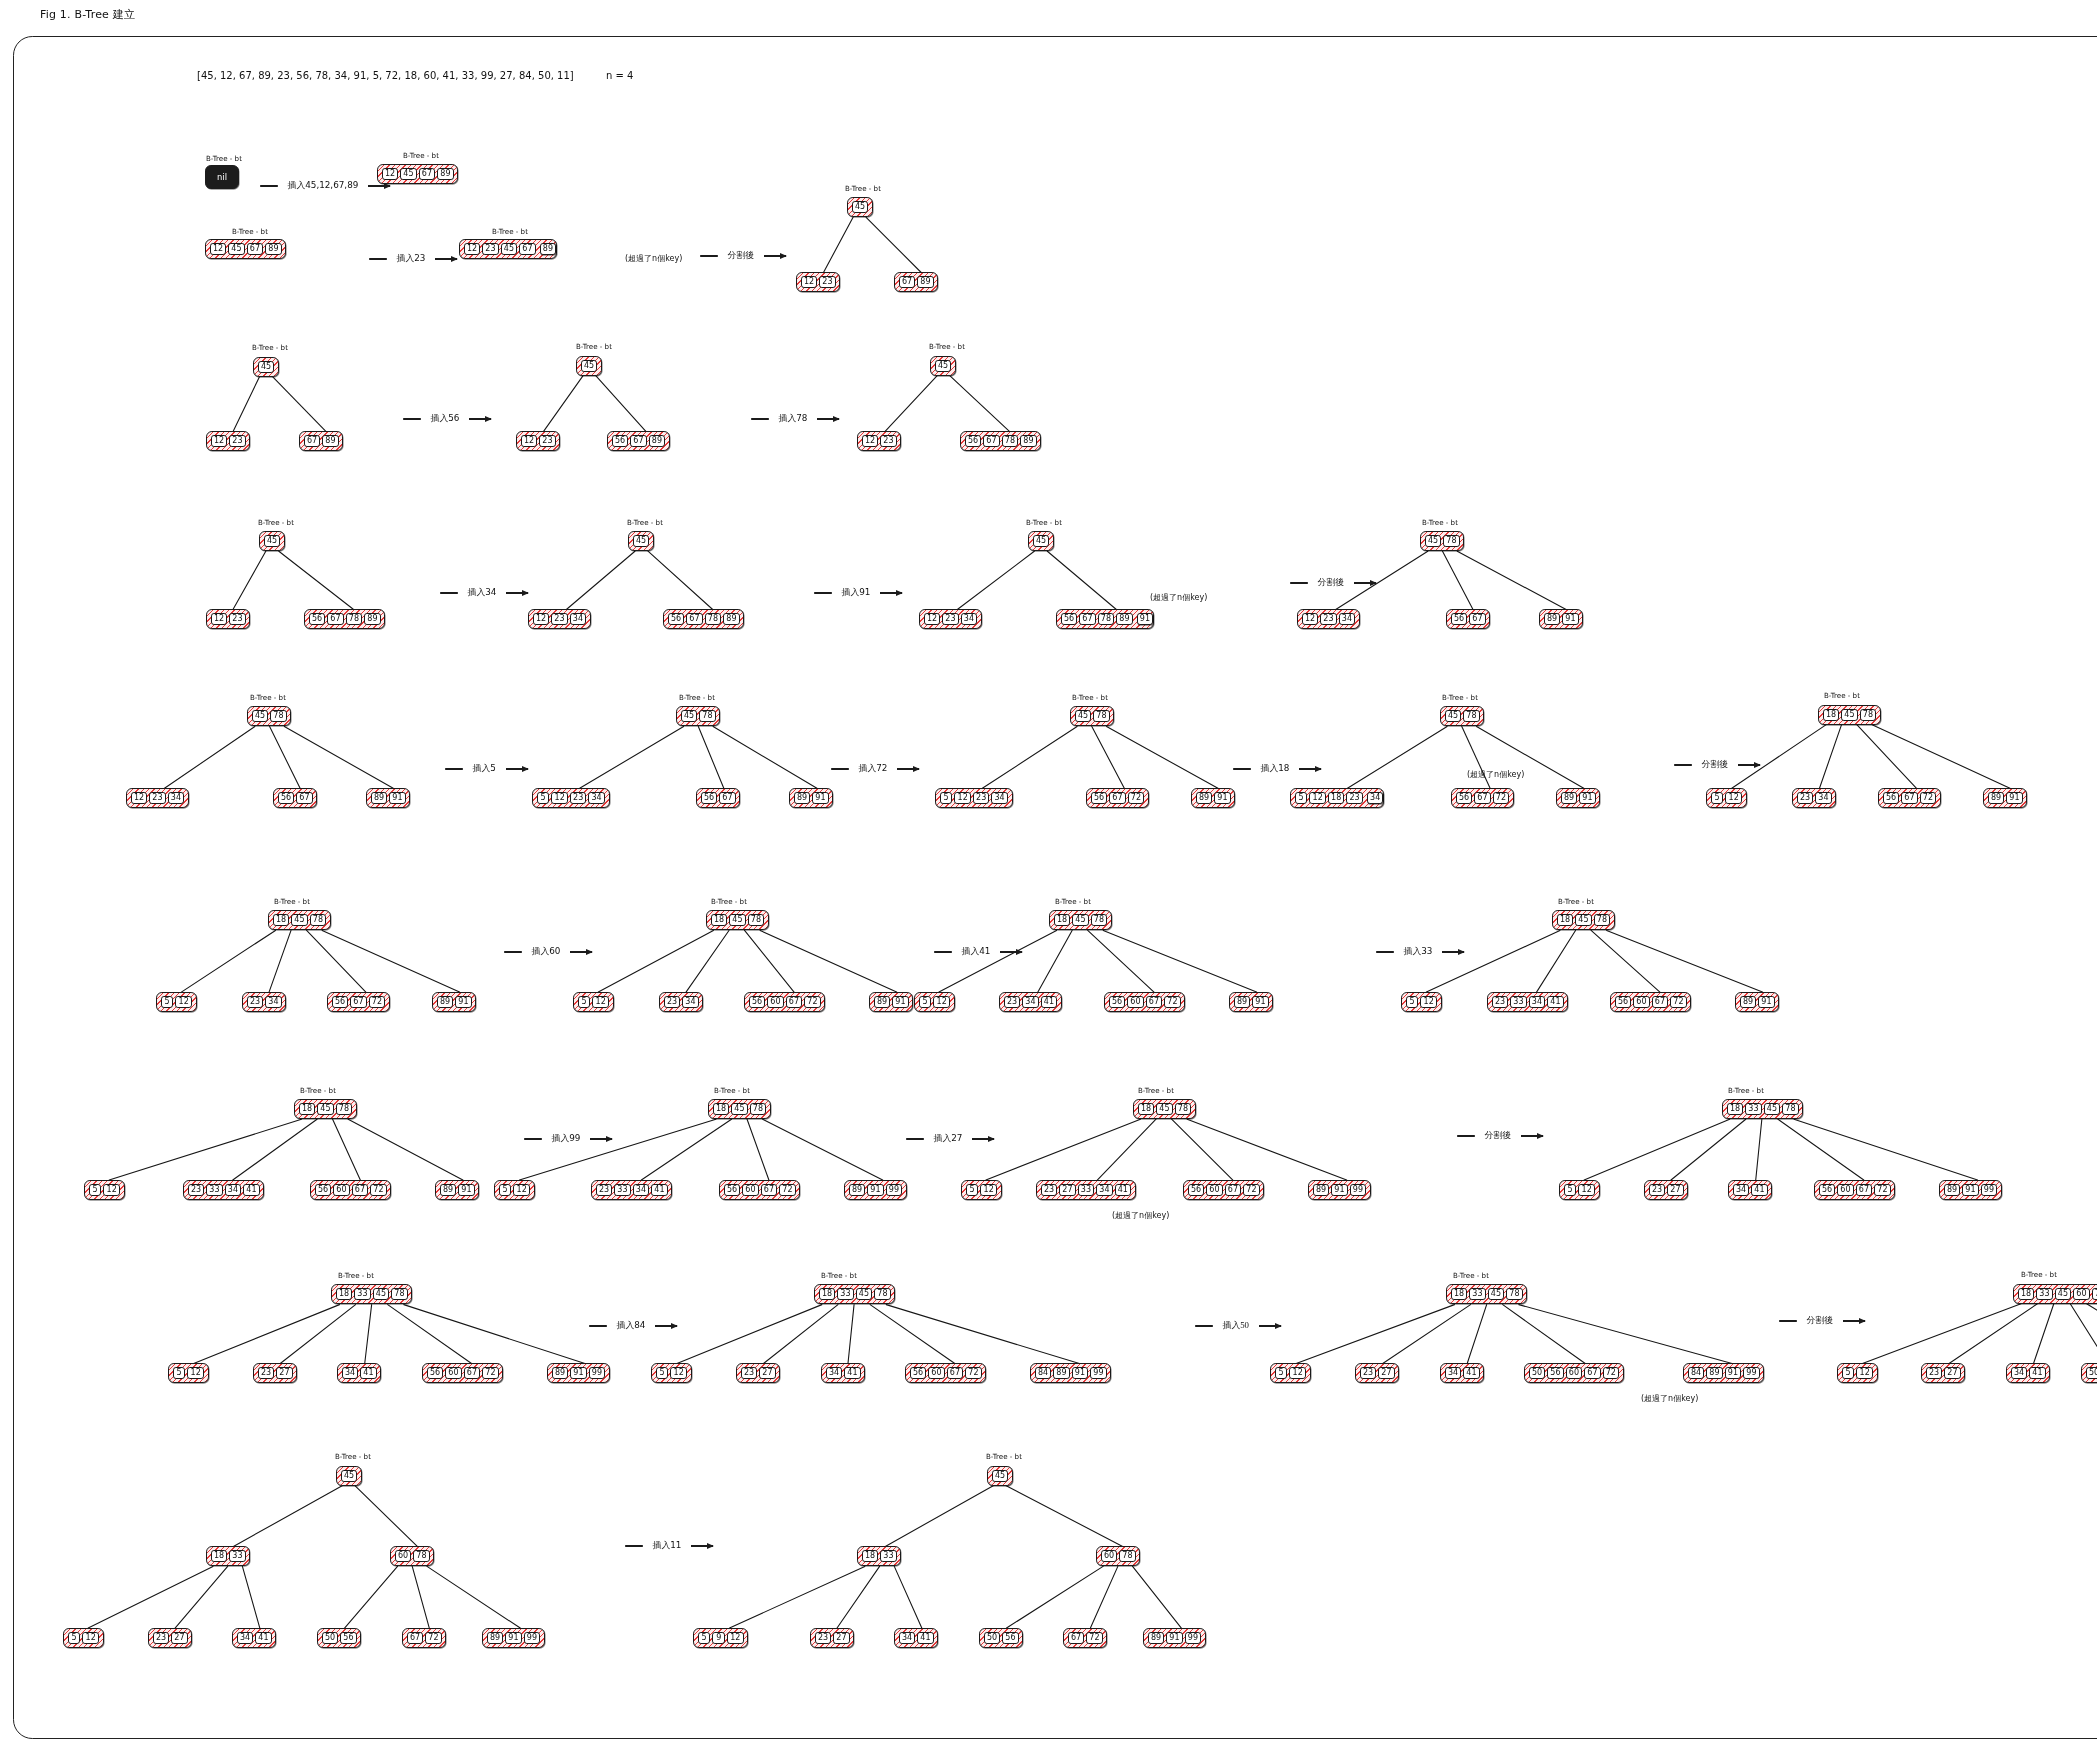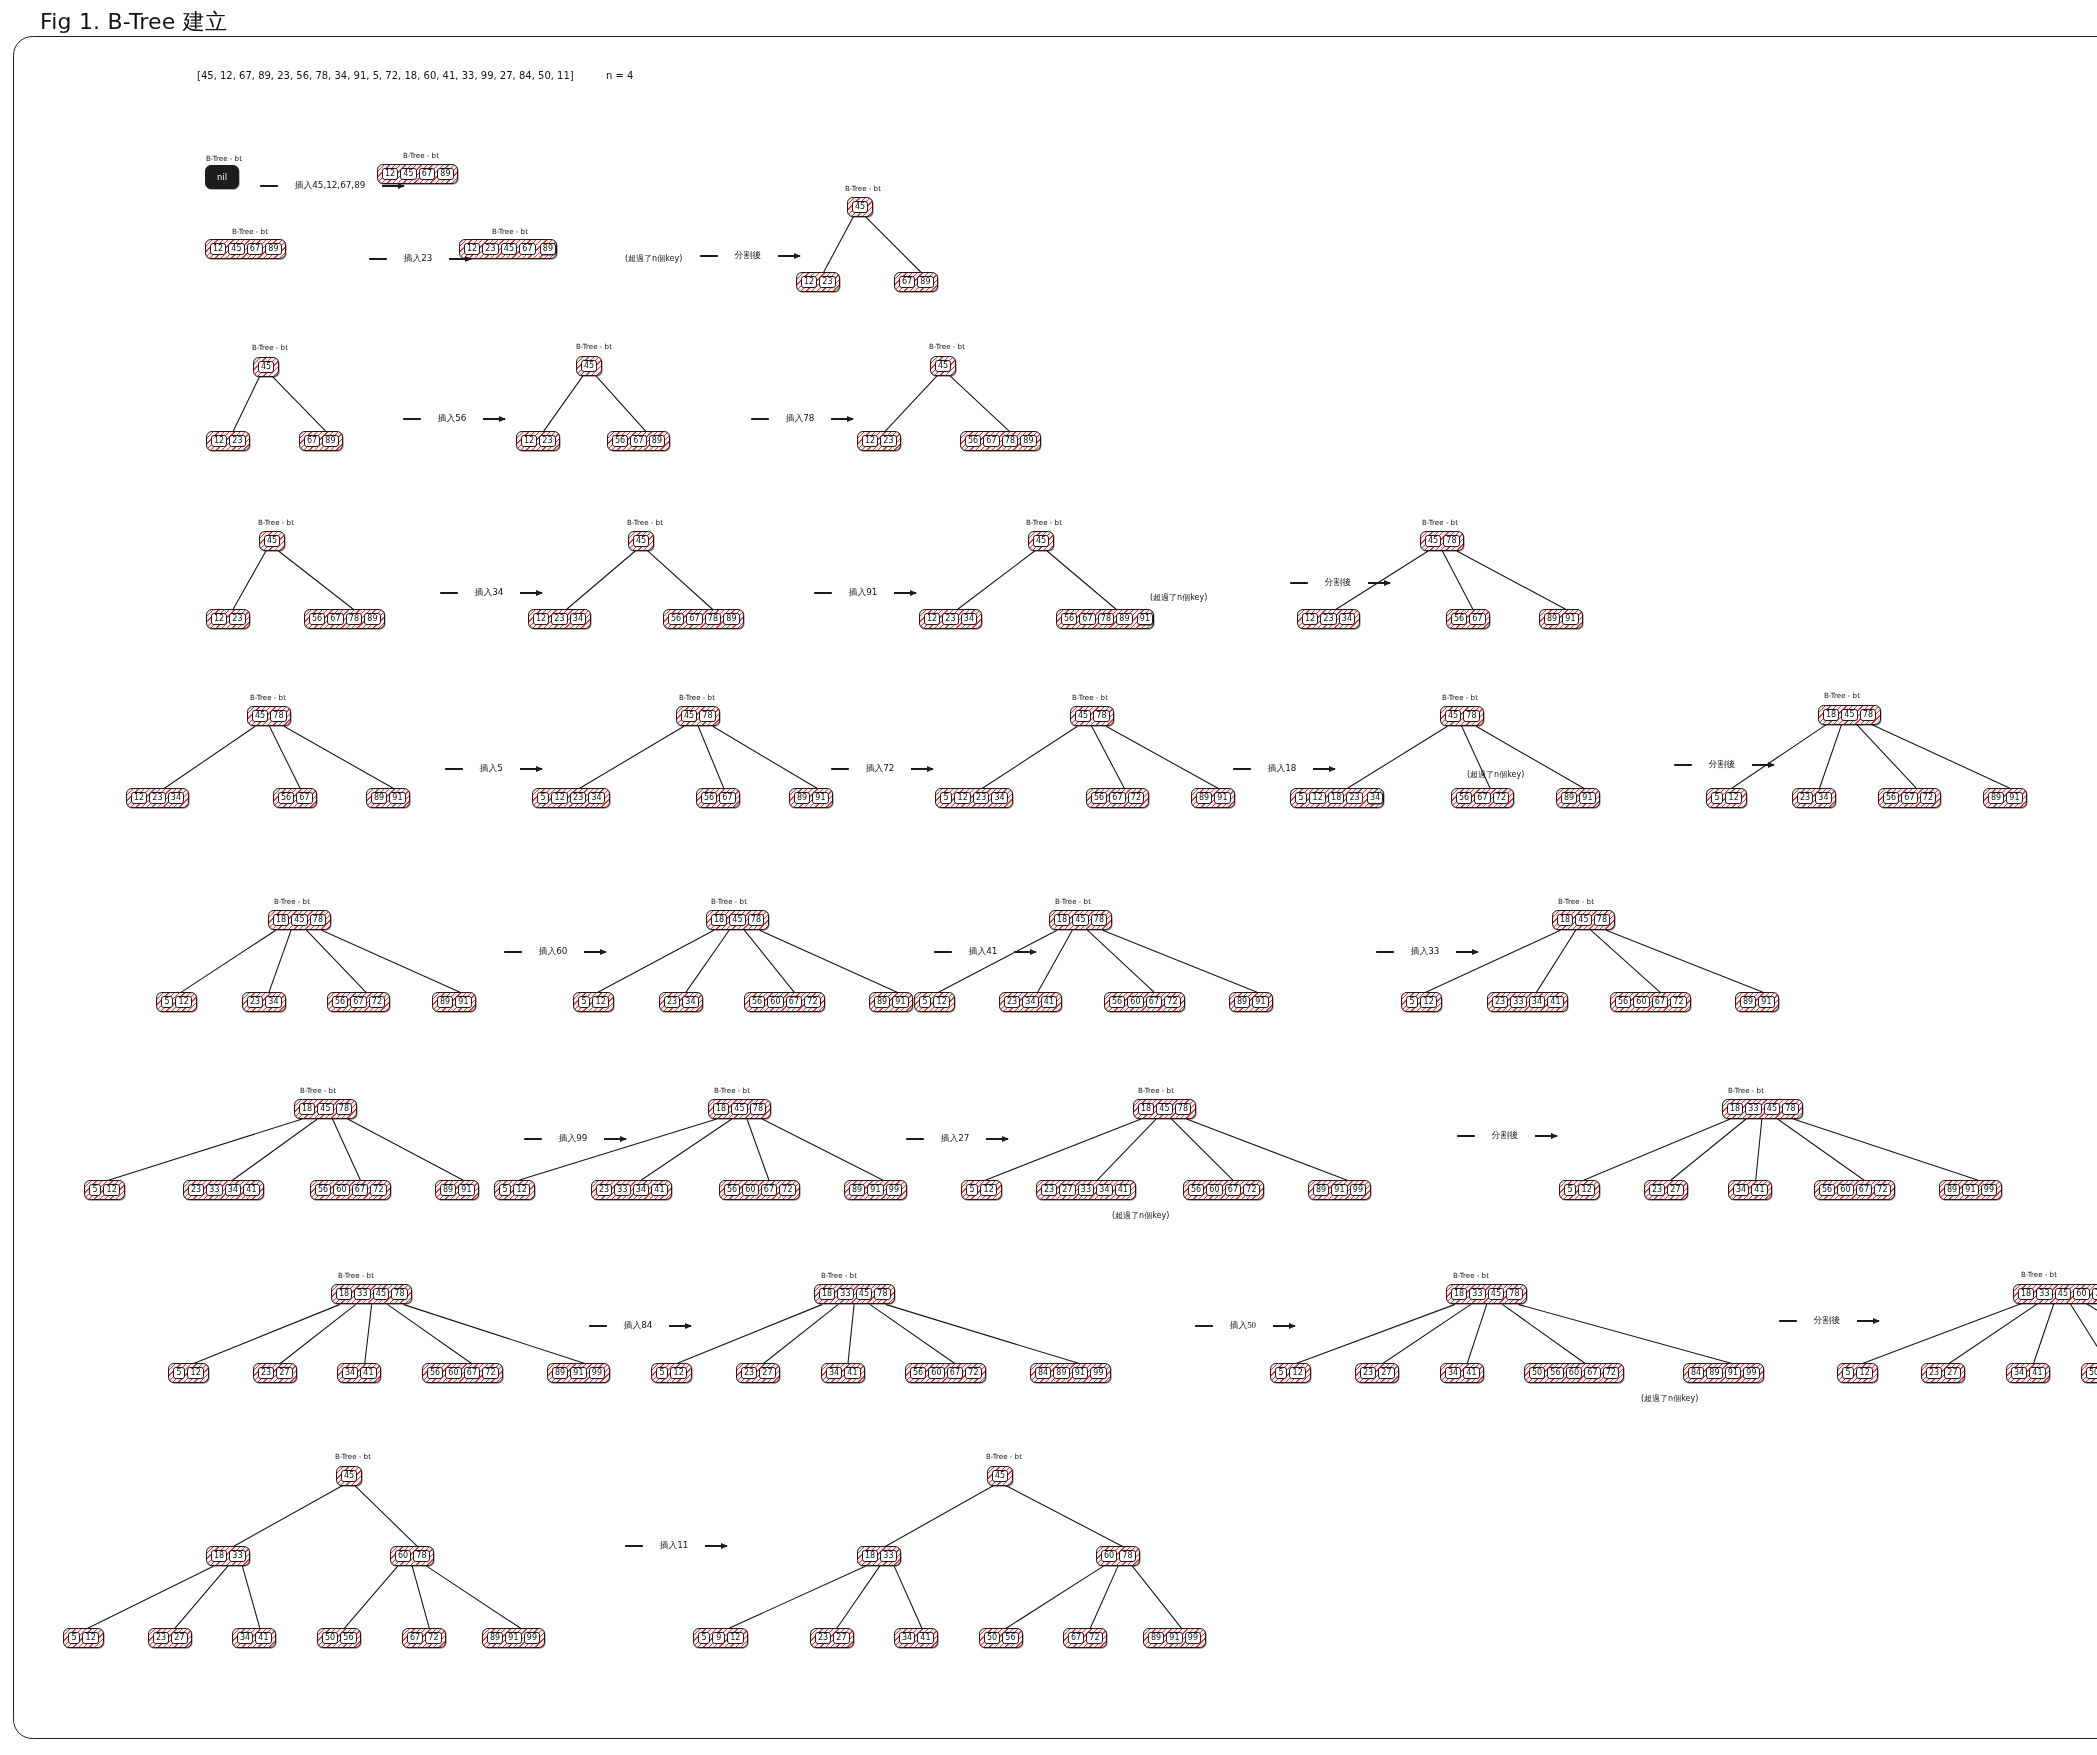--- a/index.html
+++ b/index.html
@@ -7,7 +7,7 @@
   #page{position:relative;width:3025px;height:1756px;background:#fff;overflow:hidden;}
 
   
-  .fig-title{position:absolute;left:40px;top:6.7px;font-size:22px;letter-spacing:0.2px;color:#111;}
+  .fig-title{position:absolute;left:40px;top:6.7px;font-size:11px;letter-spacing:0.2px;color:#111;}
 
   
   .canvas-frame{

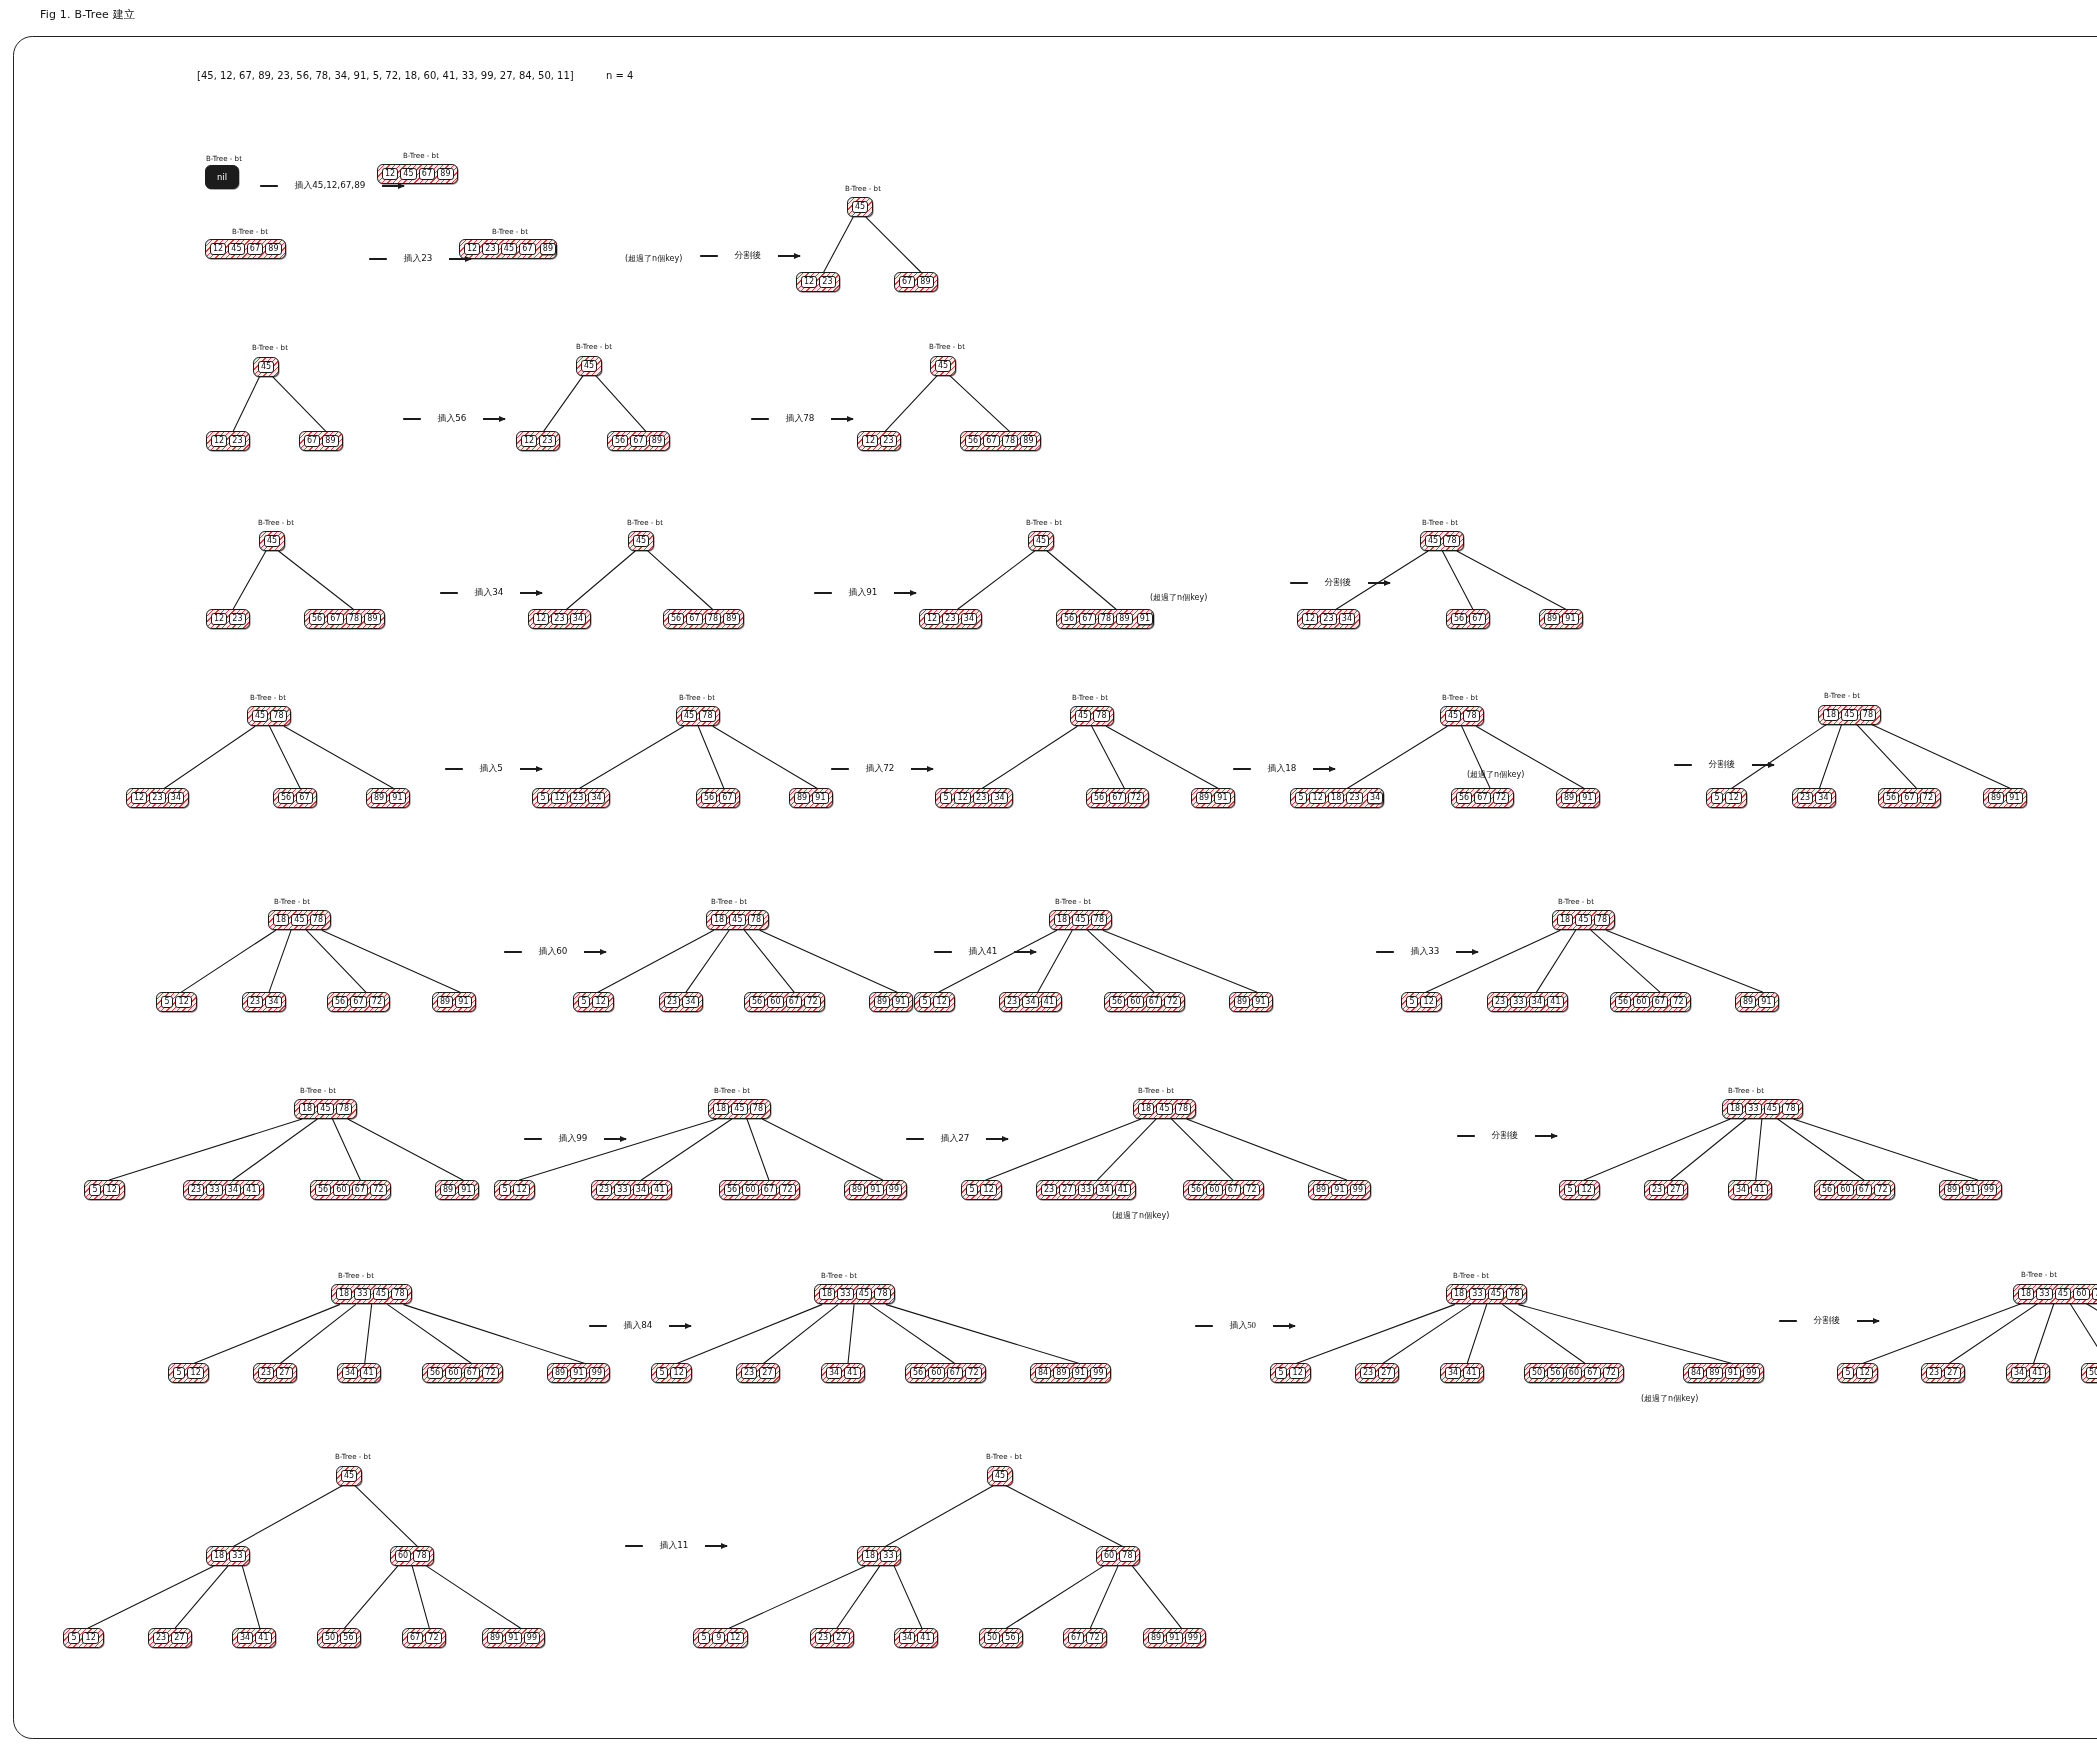--- a/index.html
+++ b/index.html
@@ -48,7 +48,7 @@
   .node-cap{position:absolute;font-size:7.1px;color:#111;white-space:nowrap;}
 
   
-  .arrow{position:absolute;display:flex;align-items:center;gap:17px;white-space:nowrap;justify-content:space-between;}
+  .arrow{position:absolute;display:flex;align-items:center;gap:10px;white-space:nowrap;justify-content:space-between;}
   .arrow .bar{display:block;width:17.6px;height:1.3px;background:#1b1b1b;border-radius:0.8px;}
   .arrow .alabel{font-size:8.8px;color:#111;}
   .arrow .head{position:relative;display:block;width:22px;height:1.3px;background:#1b1b1b;}

